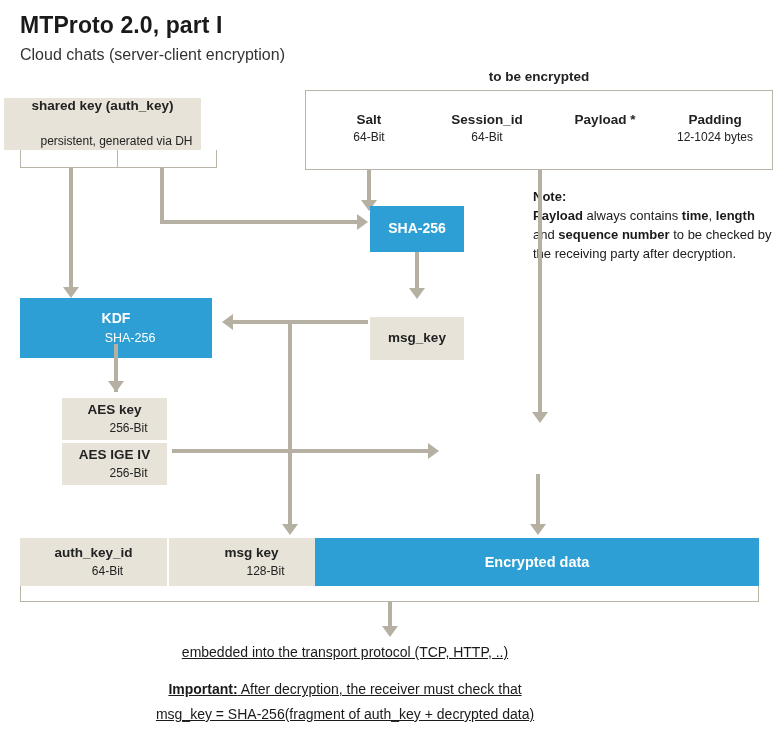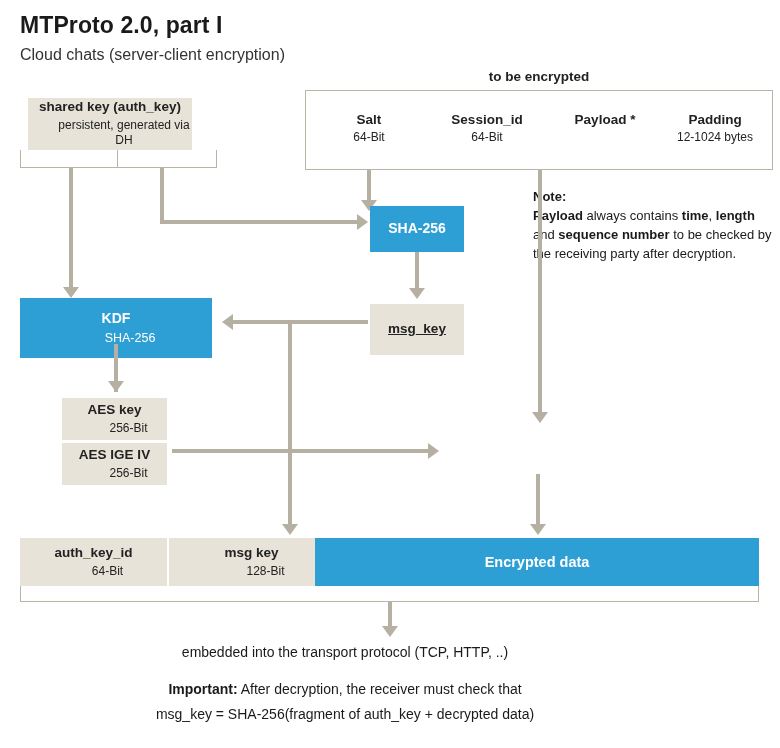--- a/index.html
+++ b/index.html
@@ -115,7 +115,7 @@
 
   <div class="abs" style="left:305px; top:69px; width:468px; text-align:center; font-size:13.5px; font-weight:bold;">to be encrypted</div>
 
-  <div class="abs box beige" style="left:28px; top:98px; width:164px; height:52px;">
+  <div class="abs box beige" style="left:4px; top:98px; width:197px; height:52px;justify-content:space-between;">
     <div class="l1">shared key (auth_key)</div>
     <div class="l2">persistent, generated via DH</div>
   </div>

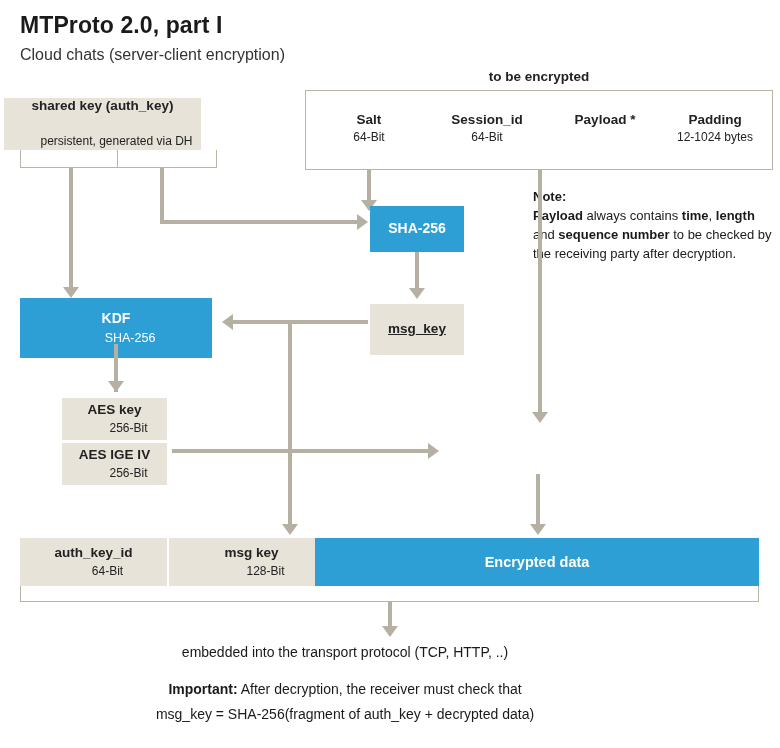--- a/index.html
+++ b/index.html
@@ -163,7 +163,7 @@
   <div class="abs ln lnv" style="left:415px; top:252px; height:36px;"></div>
   <div class="abs arrowhead ah-down" style="left:409px; top:288px;"></div>
 
-  <div class="abs box beige" style="left:370px; top:304px; width:94px; height:51px;text-decoration:underline;">
+  <div class="abs box beige" style="left:370px; top:317px; width:94px; height:43px;">
     <div class="l1">msg_key</div>
   </div>
 

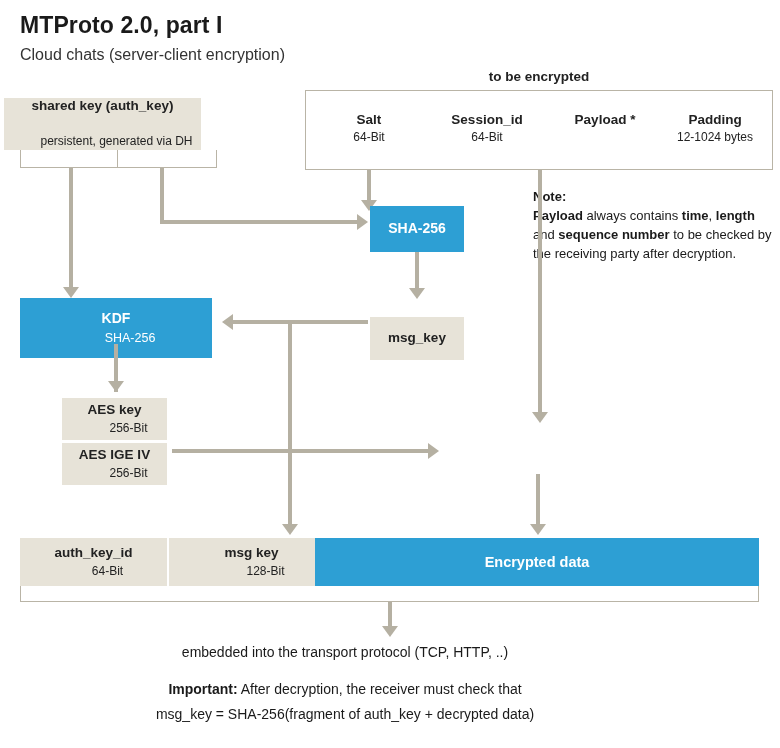--- a/index.html
+++ b/index.html
@@ -101,6 +101,7 @@
     color: #1a1a1a;
     width: 690px;
     left: 0;
+    text-decoration: underline;
   }
   .header-cell-top { font-weight: bold; font-size: 13.5px; }
   .header-cell-sub { font-size: 12px; margin-top: 3px; }

